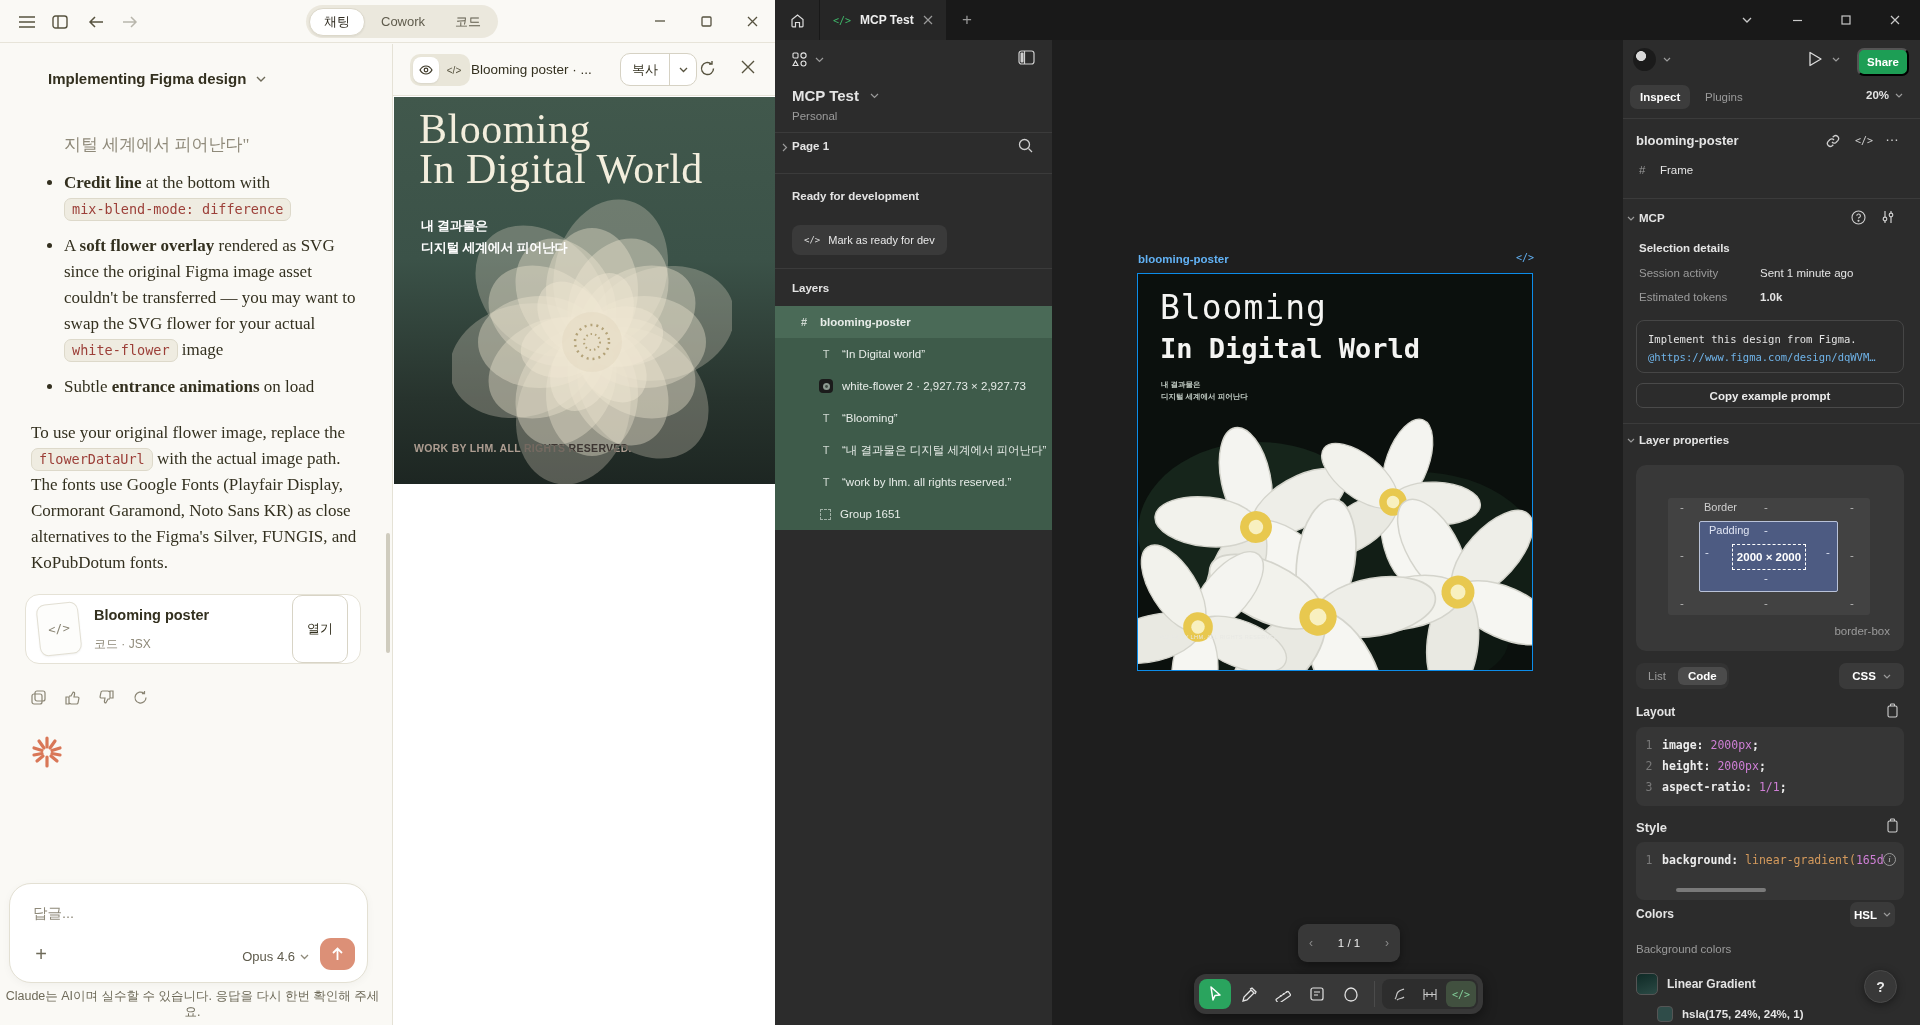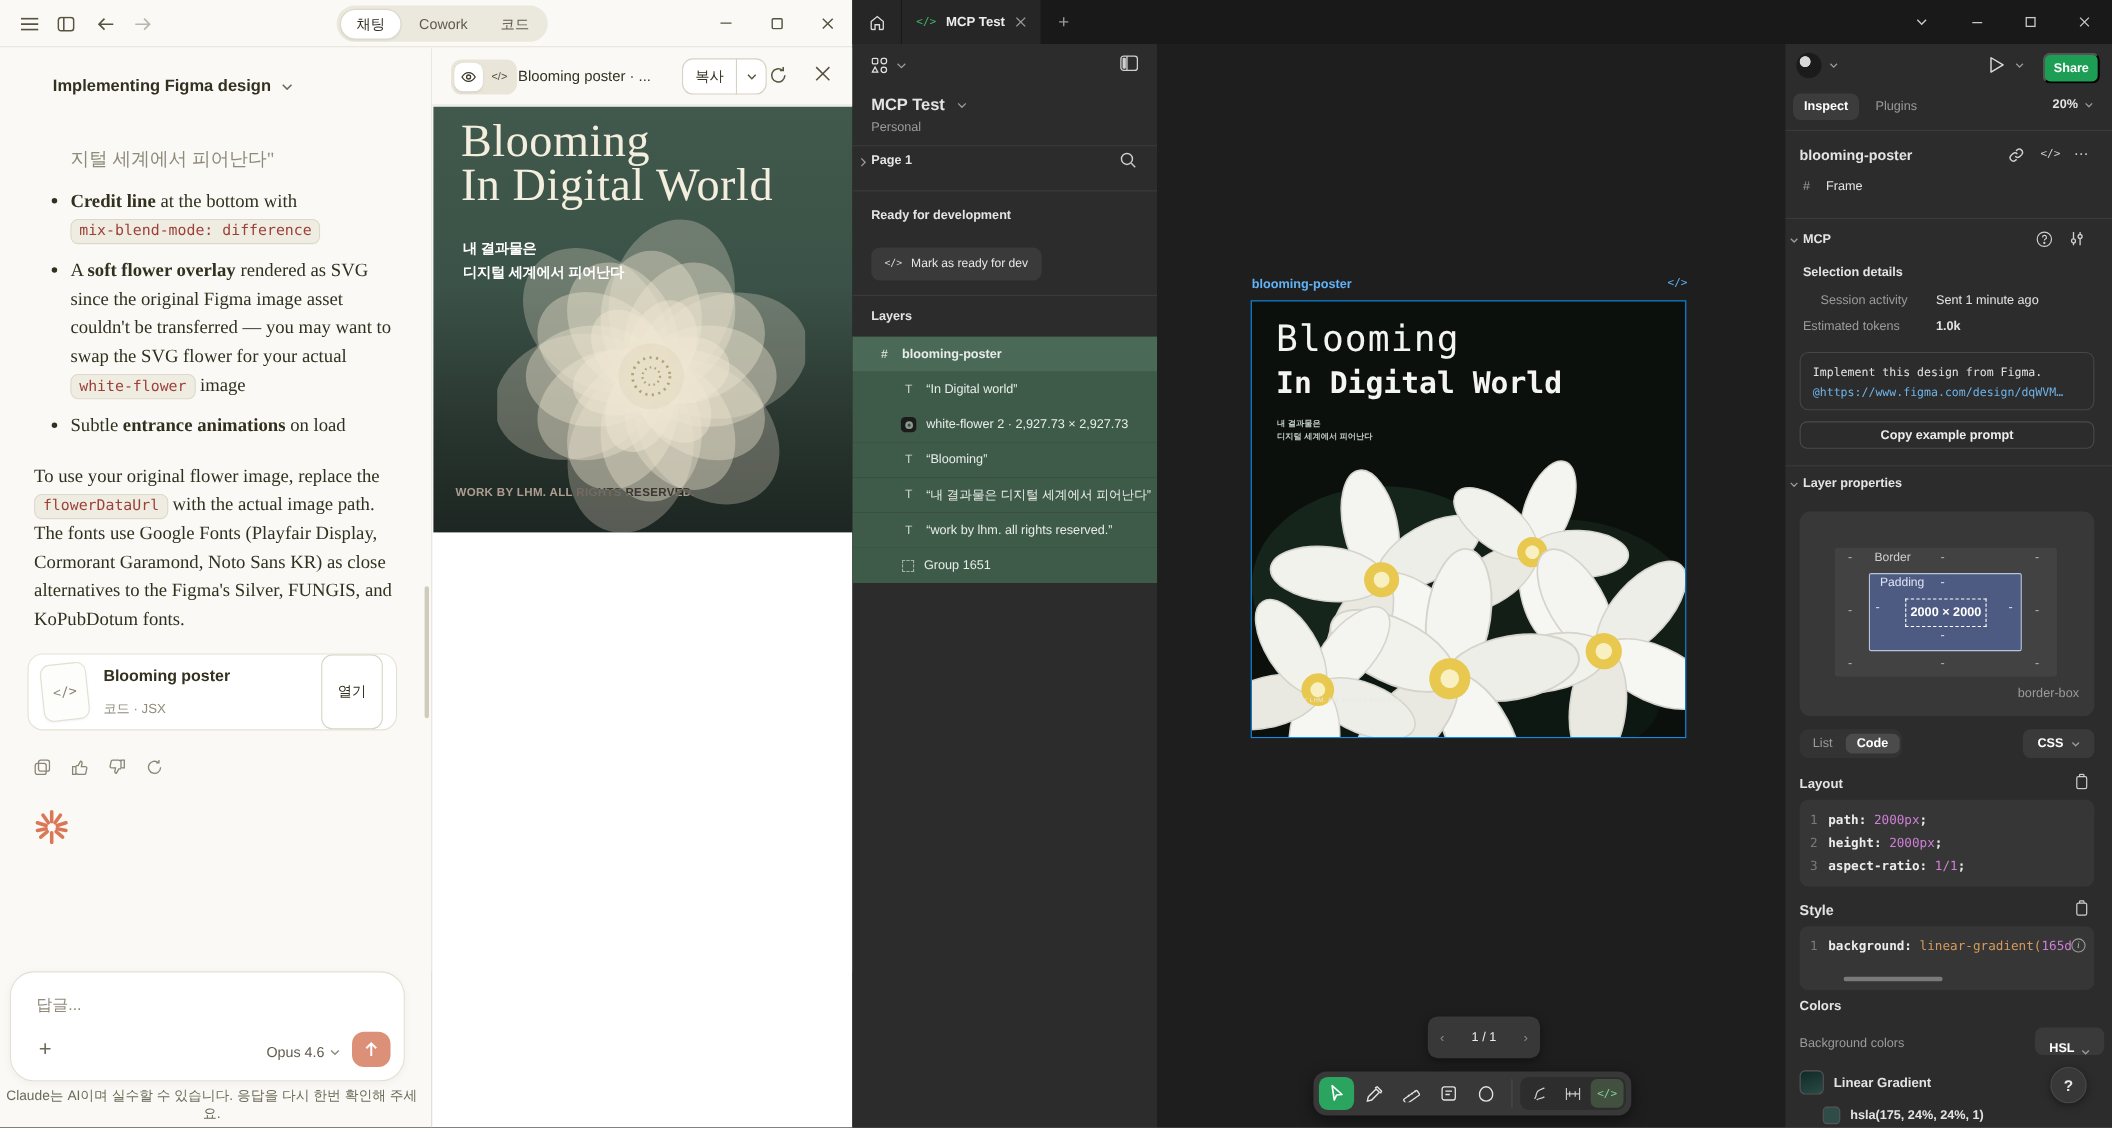--- a/index.html
+++ b/index.html
@@ -629,7 +629,7 @@
         </svg>
     </span>
     <span class="rp" style="left:16px;top:202px;font-weight:700">Selection details</span>
-    <span class="rp grey" style="left:32px;top:227px">Session activity</span>
+    <span class="rp grey" style="left:16px;top:227px">Session activity</span>
     <span class="rp" style="left:137px;top:227px">Sent 1 minute ago</span>
     <span class="rp grey" style="left:16px;top:251px">Estimated tokens</span>
     <span class="rp" style="left:137px;top:251px;font-weight:700">1.0k</span>

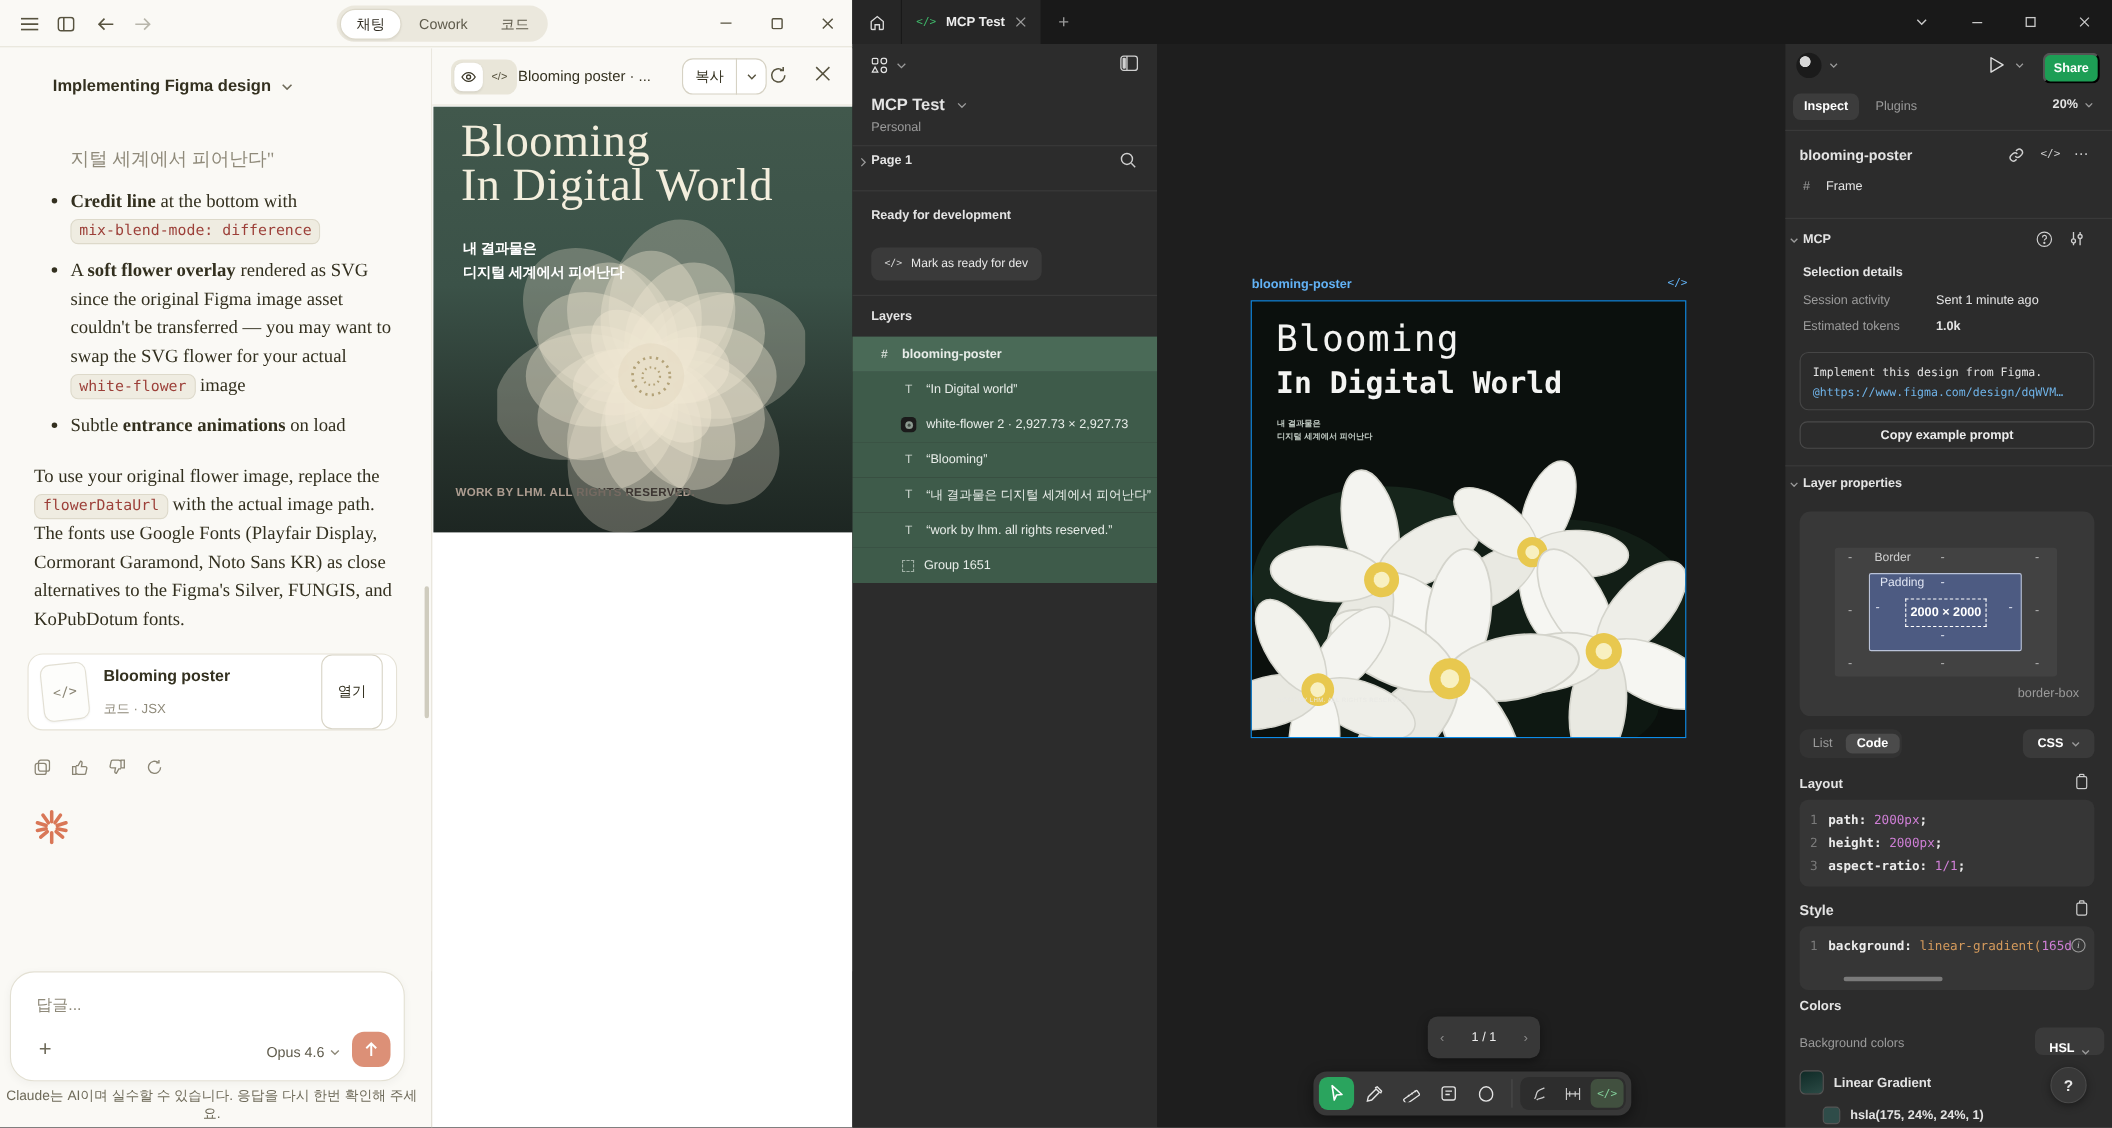--- a/index.html
+++ b/index.html
@@ -692,7 +692,7 @@
     <div class="codebox" style="top:687px">
       <div class="cline">
           <span class="cnum">1</span>
-          <span><span class="prop">path: </span><span class="val">2000px</span><span class="prop">;</span></span>
+          <span><span class="prop">image: </span><span class="val">2000px</span><span class="prop">;</span></span>
         </div>
       <div class="cline">
           <span class="cnum">2</span>

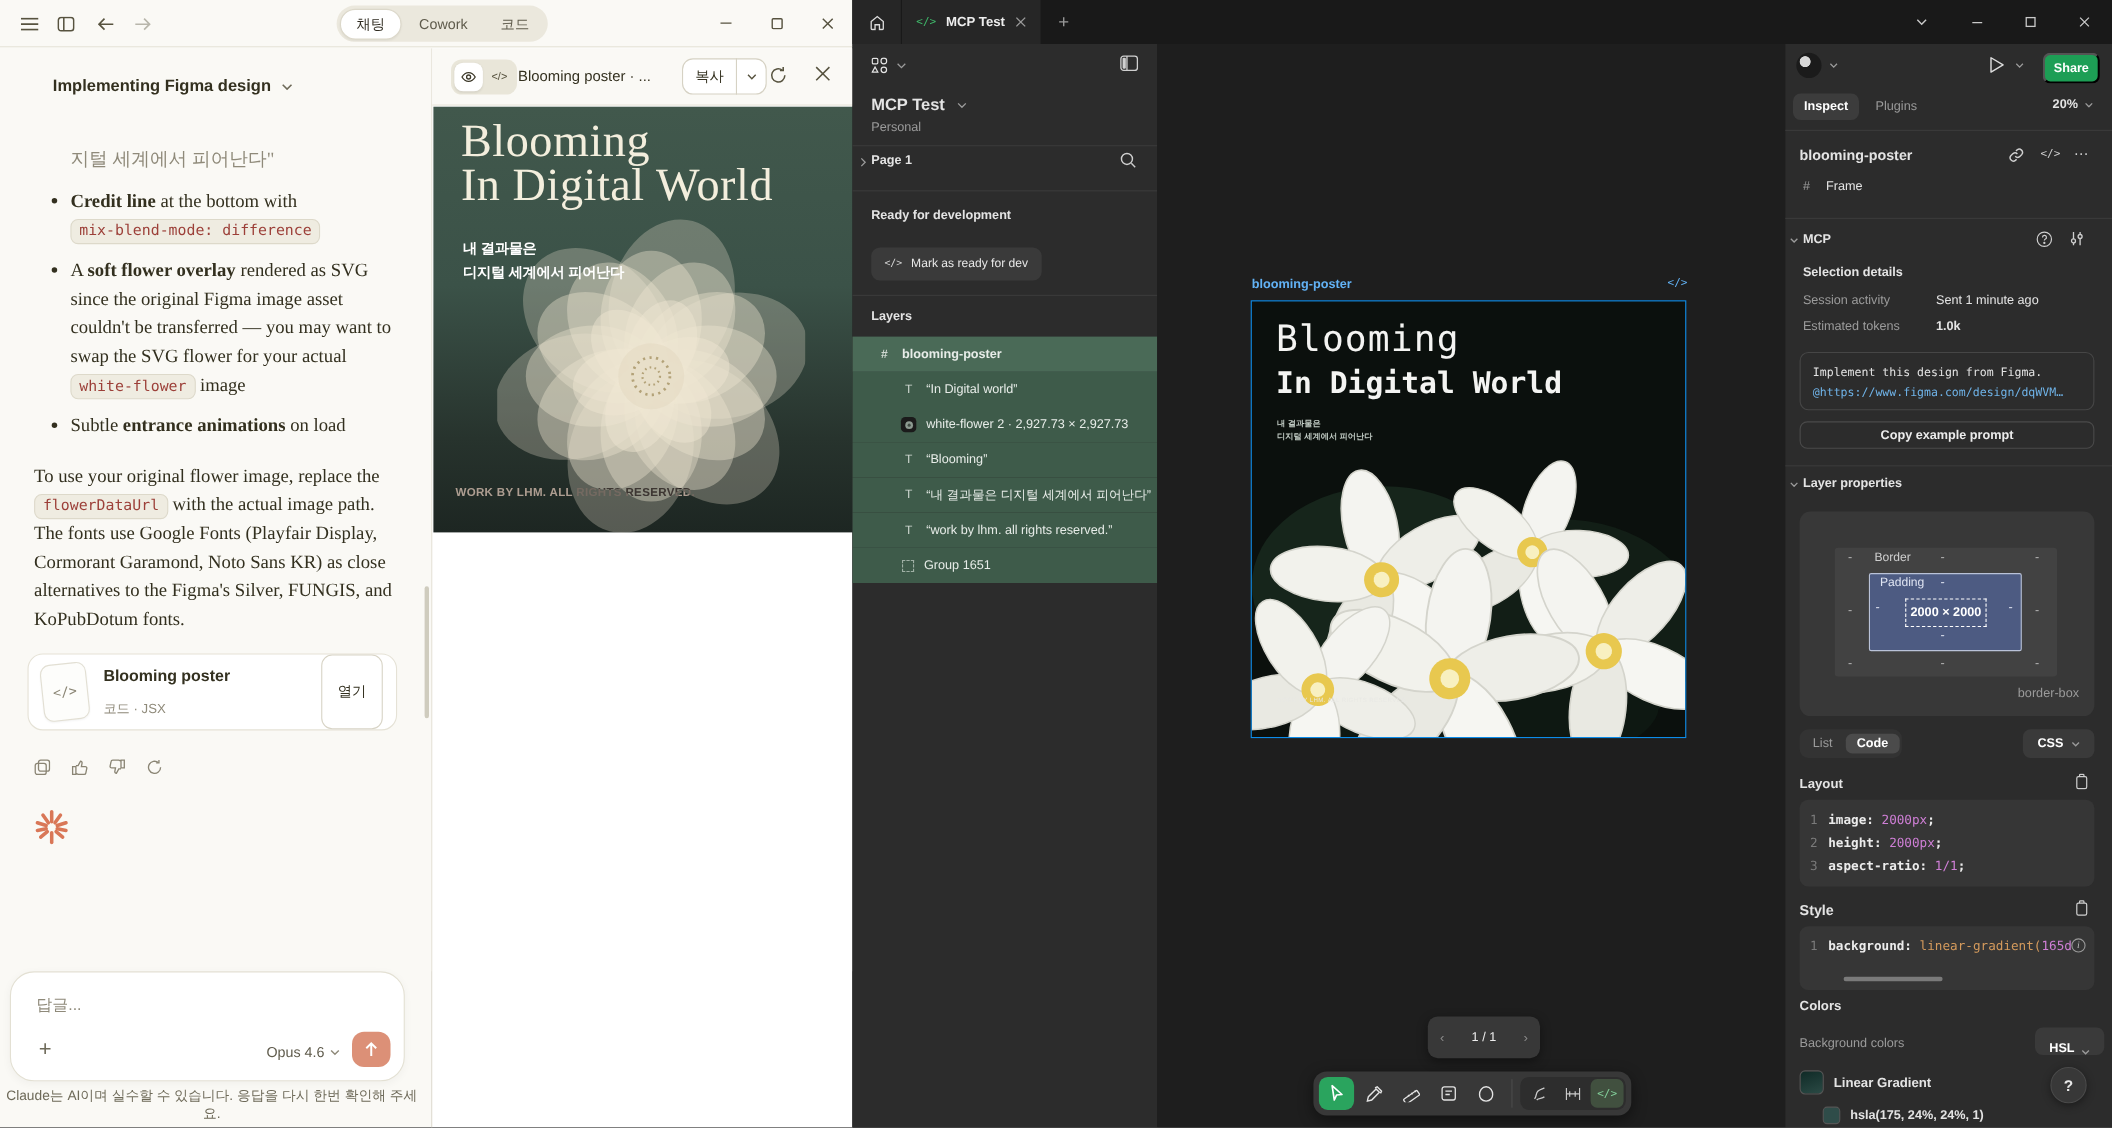--- a/index.html
+++ b/index.html
@@ -129,7 +129,7 @@
   .val{color:#cf7fd6}
   .fn{color:#d49a5c}
   .sb-track{position:absolute;left:40px;top:46px;width:90px;height:4px;background:#7a7a7a;border-radius:2px}
-  .hsl-dd{position:absolute;left:227px;top:894px;width:63px;height:25px;background:#3a3a3a;border-radius:7px;display:flex;align-items:flex-end;justify-content:center;gap:6px;color:#fff;font-weight:700;cursor:pointer}
+  .hsl-dd{position:absolute;left:227px;top:862px;width:45px;height:25px;background:#3a3a3a;border-radius:7px;display:flex;align-items:center;justify-content:center;gap:6px;color:#fff;font-weight:700;cursor:pointer}
   .swatch-lg{position:absolute;left:13px;top:933px;width:22px;height:22px;border-radius:5px;border:1px solid #555;background:linear-gradient(160deg,#0f2a26,#2b4a45)}
   .swatch-sm{position:absolute;left:34px;top:966px;width:16px;height:16px;border-radius:4px;border:1px solid #555;background:hsla(175,24%,24%,1)}
   .help-fab{position:absolute;left:241px;top:930px;width:33px;height:33px;border-radius:50%;background:#383838;border:1px solid #4a4a4a;box-shadow:0 2px 8px rgba(0,0,0,.4);display:flex;align-items:center;justify-content:center;color:#e8e8e8;font-size:14px;font-weight:700;cursor:pointer}

